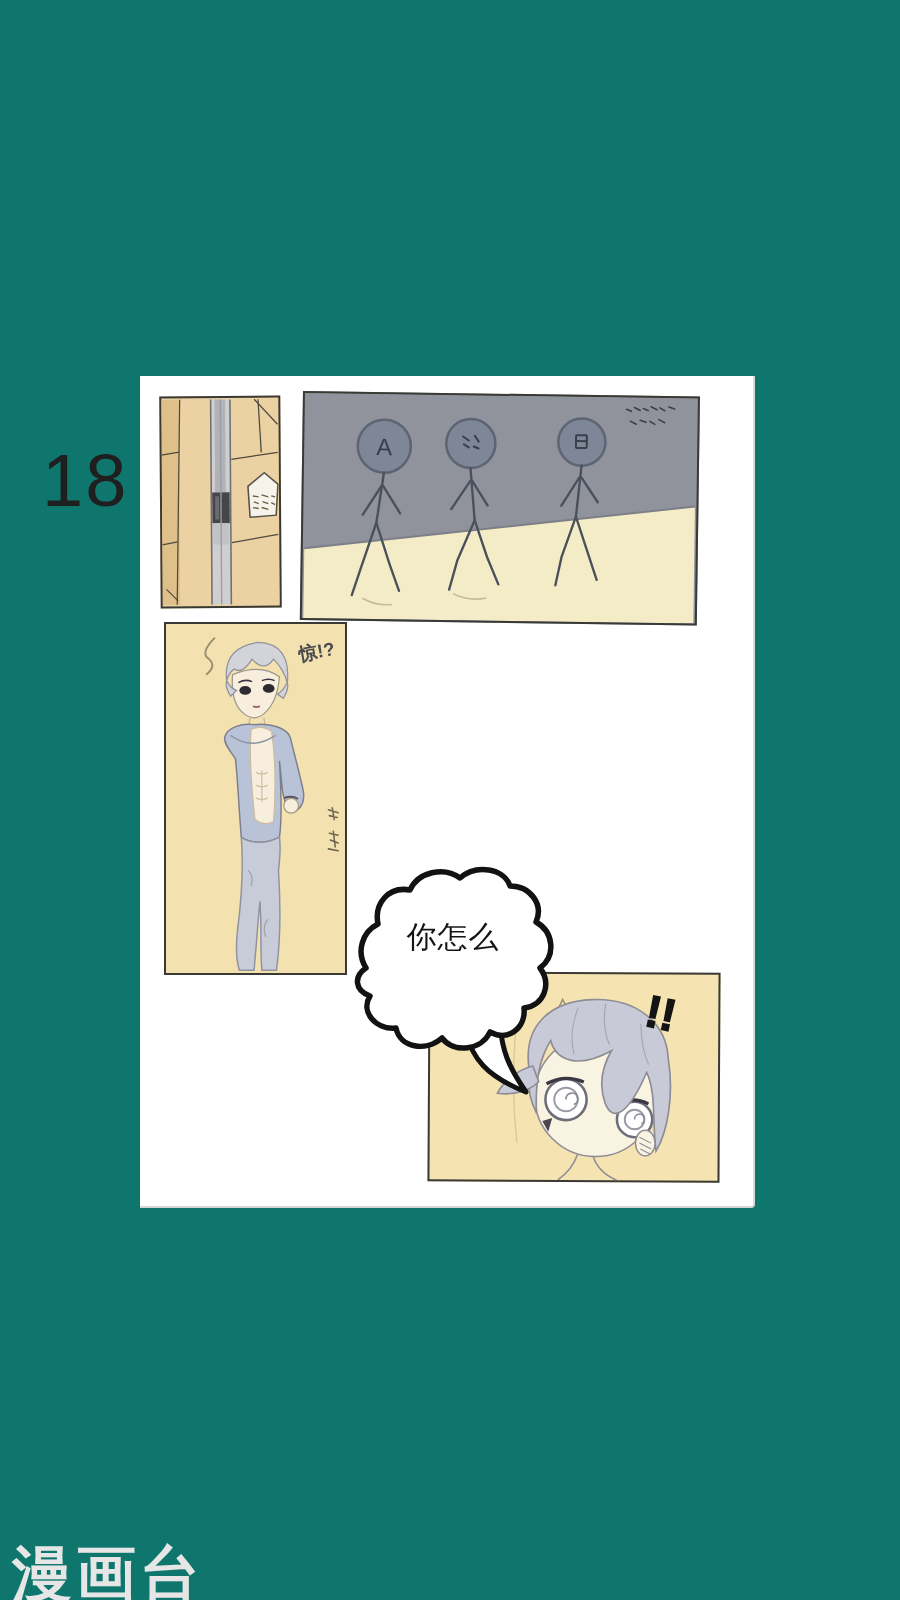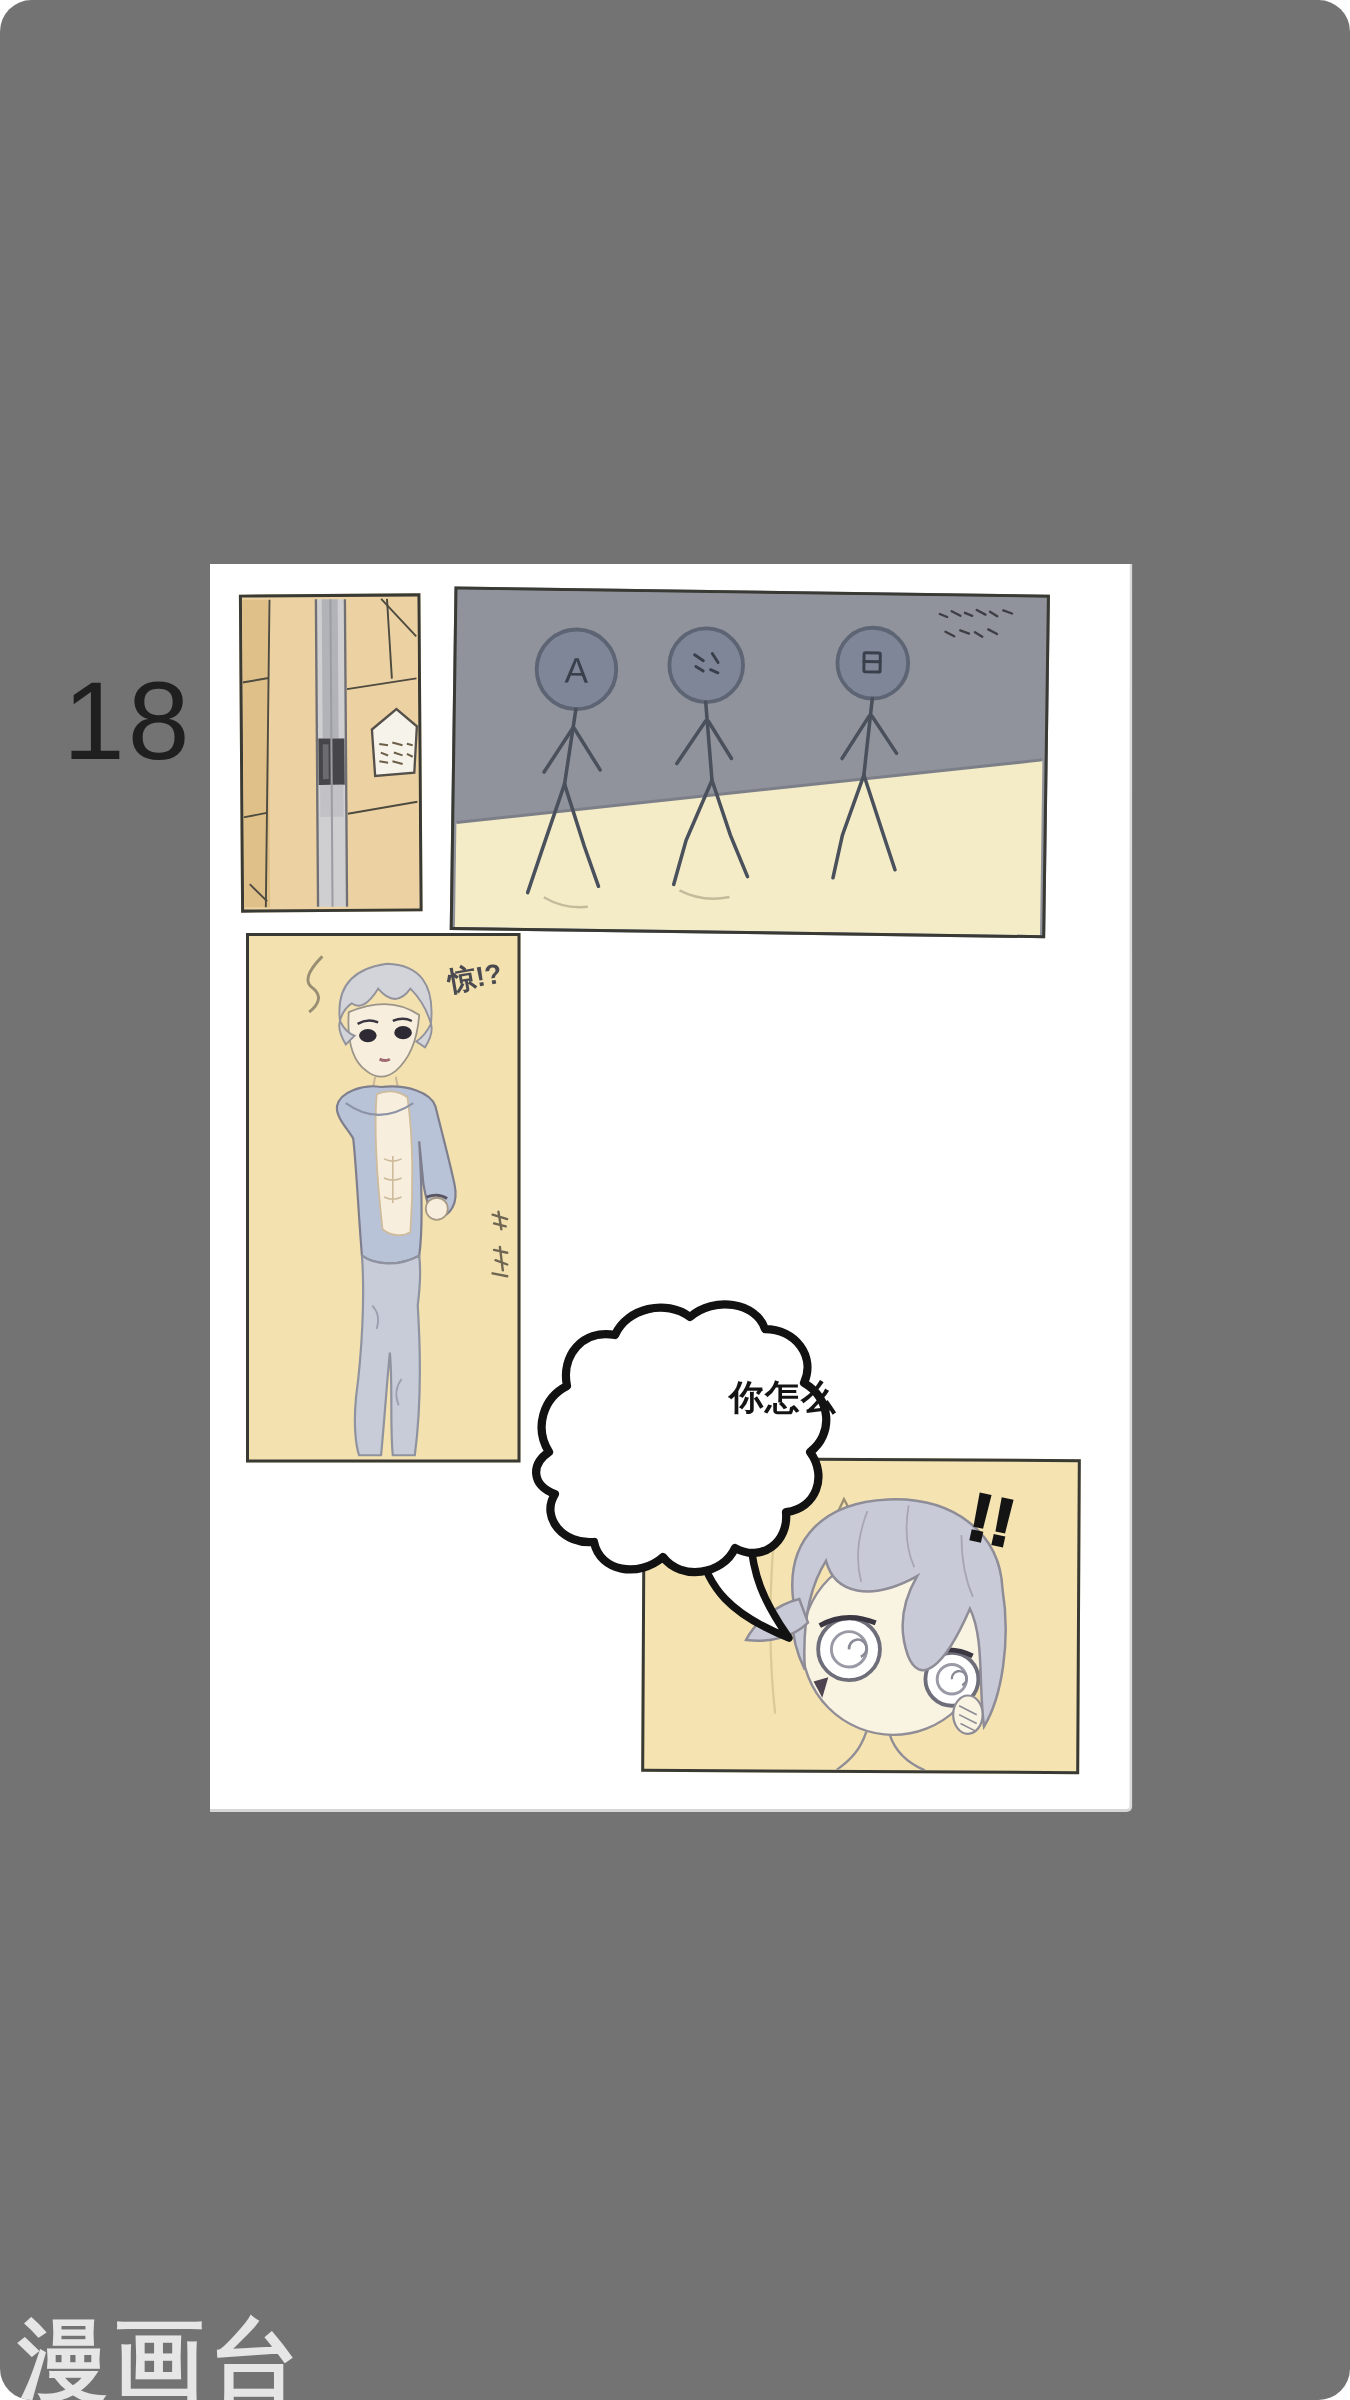--- a/index.html
+++ b/index.html
@@ -3,8 +3,8 @@
 <meta charset="utf-8">
 <style>
   html,body{margin:0;padding:0;background:#ffffff;}
-  .screen{position:relative;width:900px;height:1600px;background:#737373;overflow:hidden;
-          font-family:"Liberation Sans",sans-serif;border-radius:21px;}
+  .screen{position:relative;width:900px;height:1600px;background:#0f766e;overflow:hidden;
+          font-family:"Liberation Sans",sans-serif;}
 
   
   .page-number{position:absolute;left:42px;top:444px;font-size:74px;line-height:1;

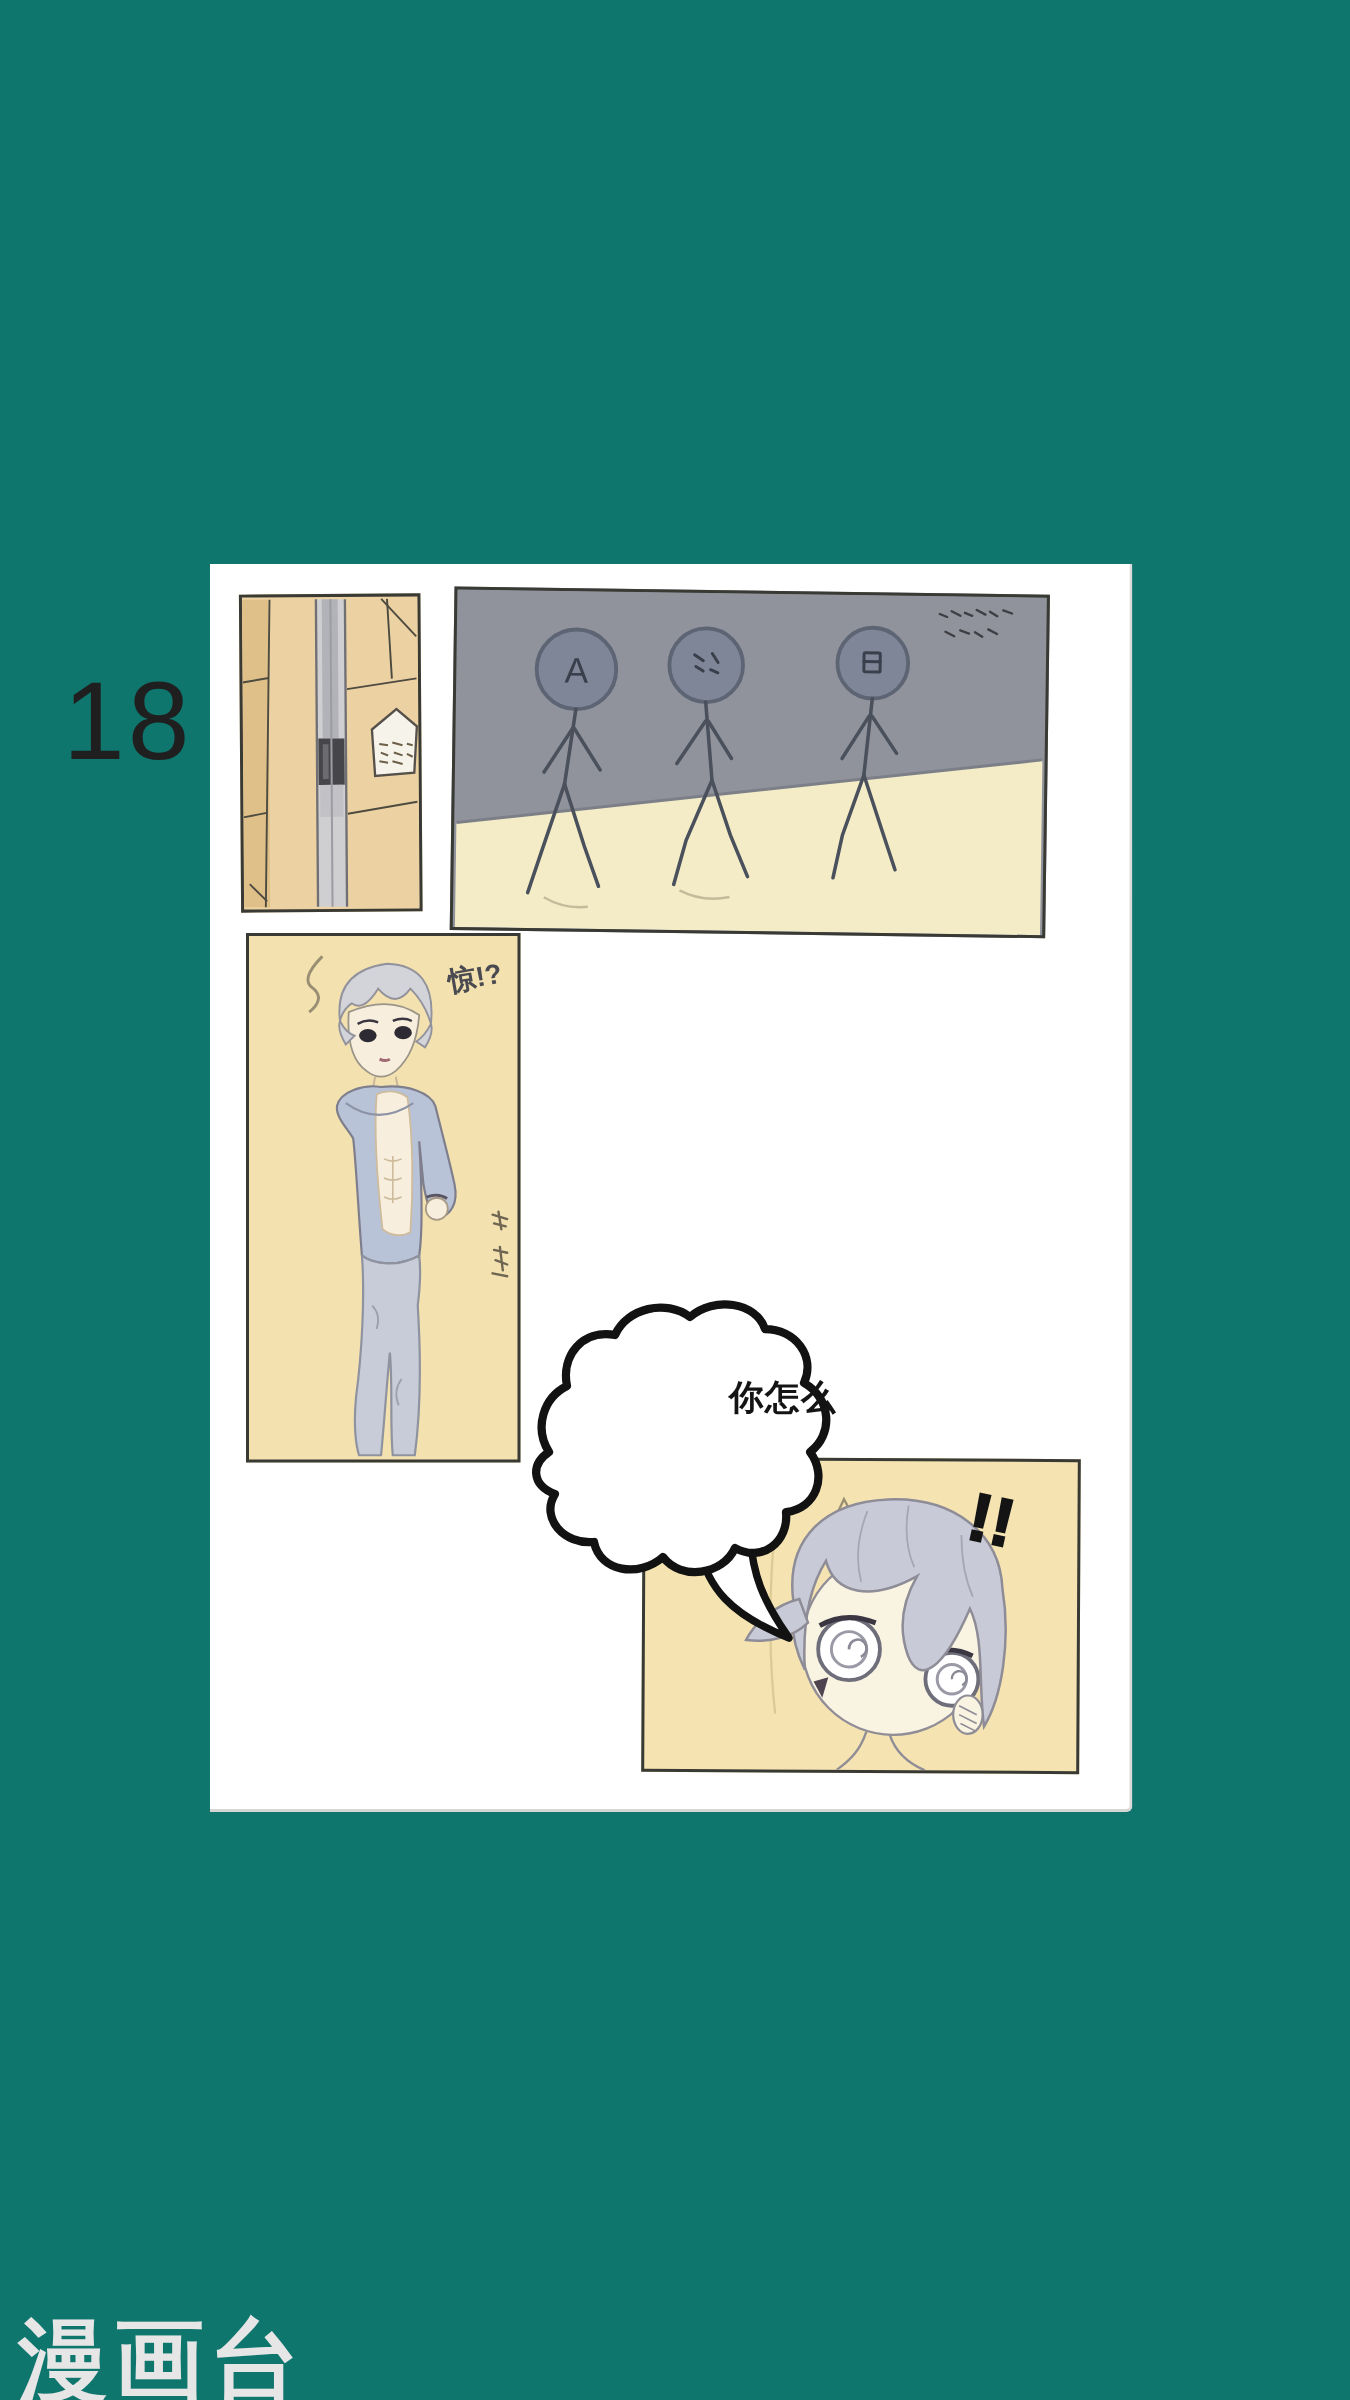--- a/index.html
+++ b/index.html
@@ -26,8 +26,8 @@
   
   .bubble{position:absolute;left:348px;top:860px;width:215px;height:238px;z-index:6;}
   .bubble svg{display:block;width:100%;height:100%;overflow:visible;}
-  .bubble-text{position:absolute;left:0;width:210px;text-align:right;color:#141414;
-               font-weight:bold;font-size:23px;line-height:1.38;letter-spacing:1px;}
+  .bubble-text{position:absolute;left:0;width:210px;text-align:center;color:#141414;
+               font-weight:normal;font-size:30px;line-height:1.38;letter-spacing:1px;}
   .bubble-line1{top:56px;}
   .bubble-line2{top:99px;}
 

